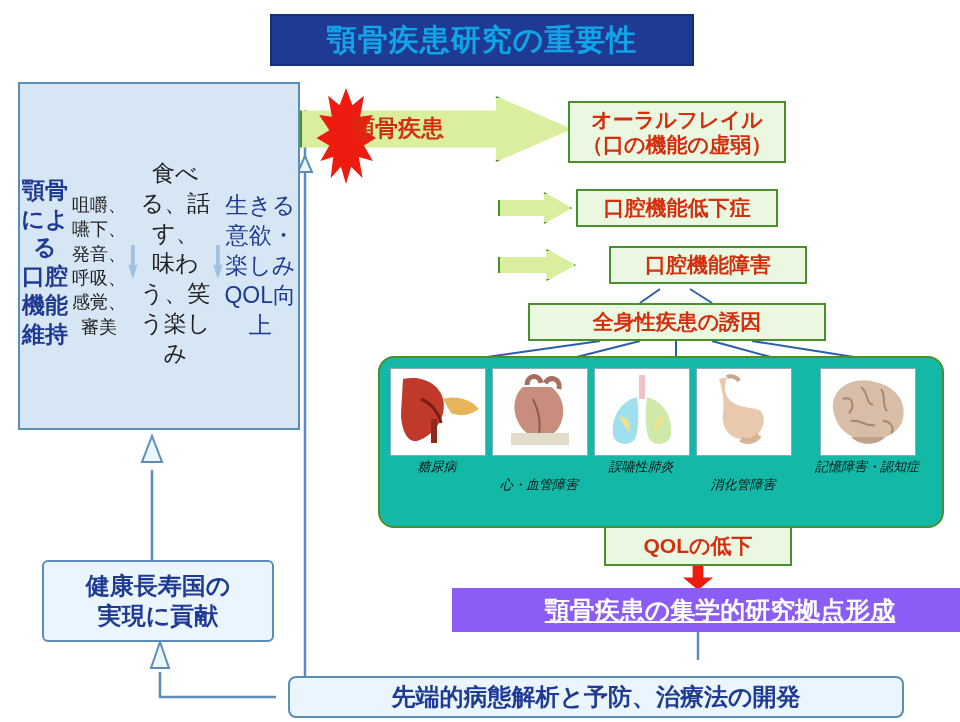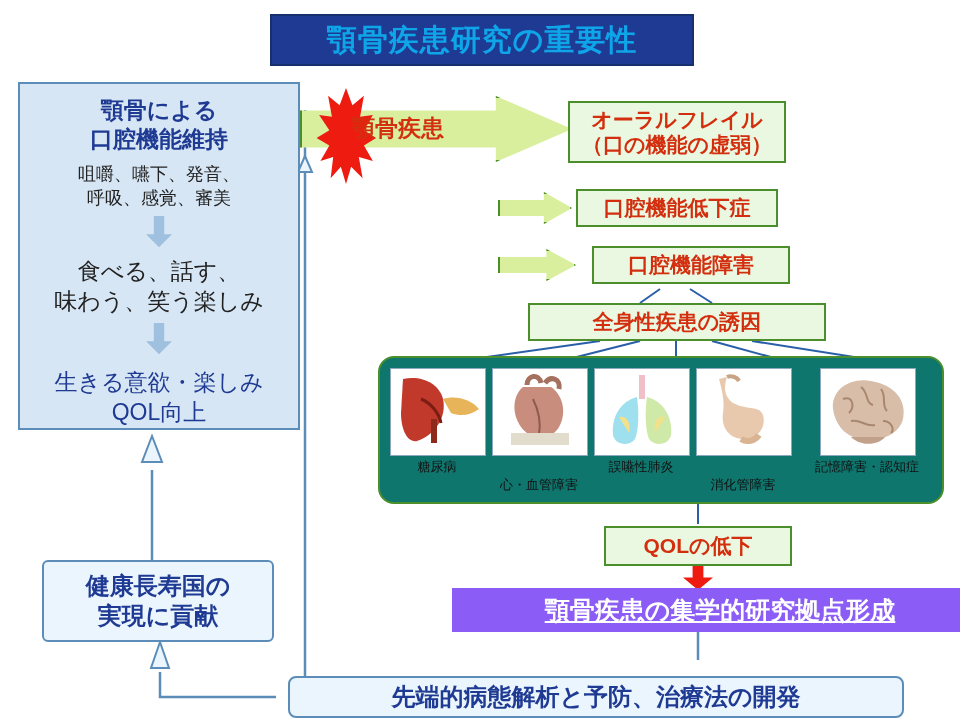--- a/index.html
+++ b/index.html
@@ -27,7 +27,7 @@
     background:#d7e6f5;
     border:2px solid #5b8db8;
     box-sizing:border-box;
-    display:flex;flex-direction:column;align-items:center;
+    display:flex;align-items:center;
     padding-top:12px;
   }
   #left-box .l1{color:#1f3a93;font-size:23px;font-weight:bold;line-height:1.25;text-align:center;}

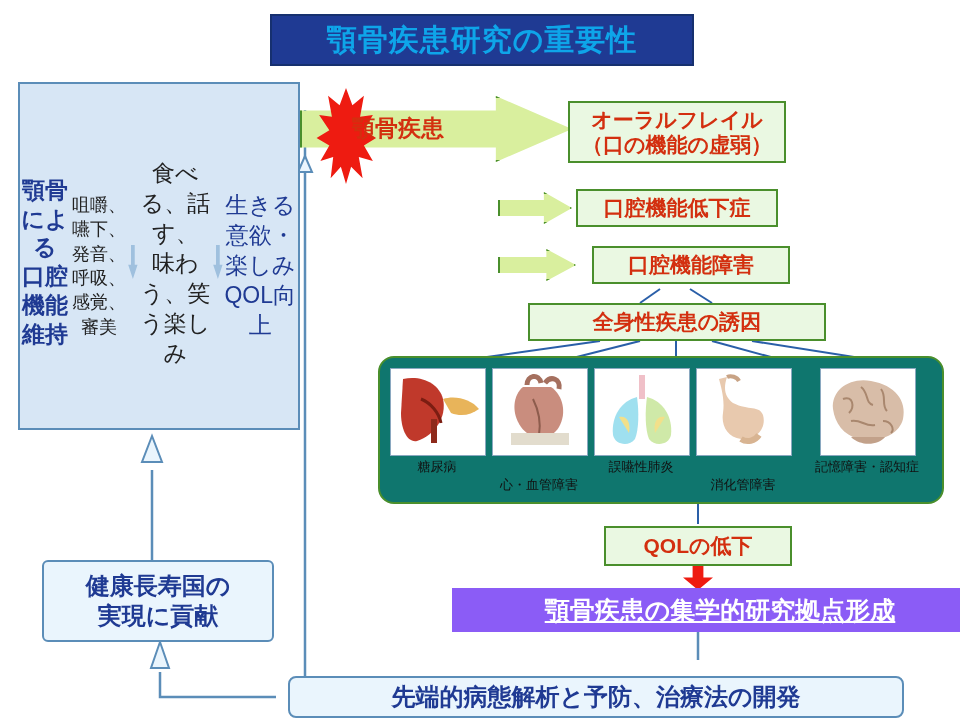--- a/index.html
+++ b/index.html
@@ -53,7 +53,7 @@
   }
   #oral-frail{left:568px;top:101px;width:218px;height:62px;font-size:21px;}
   #oral-decline{left:576px;top:189px;width:202px;height:38px;font-size:21px;}
-  #oral-disorder{left:592px;top:246px;width:198px;height:38px;font-size:21px;}
+  #oral-disorder{left:609px;top:246px;width:198px;height:38px;font-size:21px;}
   #systemic{left:528px;top:303px;width:298px;height:38px;font-size:21px;}
   #qol-down{left:604px;top:526px;width:188px;height:40px;font-size:21px;}
   

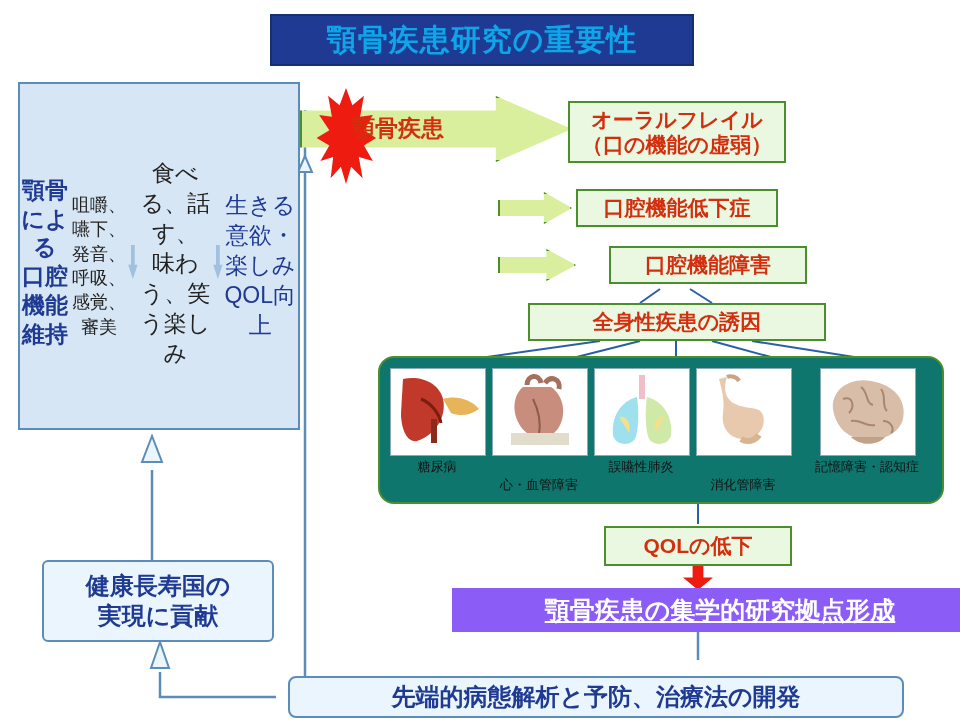--- a/index.html
+++ b/index.html
@@ -58,11 +58,12 @@
   #qol-down{left:604px;top:526px;width:188px;height:40px;font-size:21px;}
   
   #organ-panel{
-    left:378px;top:356px;width:566px;height:148px;
-    background:#0f766e;
+    left:378px;top:356px;width:566px;height:172px;
+    background:#14b8a6;
     border:2px solid #4a8f2c;
     border-radius:16px;
     box-sizing:border-box;
+    font-style:italic;
   }
   .organ{
     position:absolute;top:10px;width:94px;height:86px;

